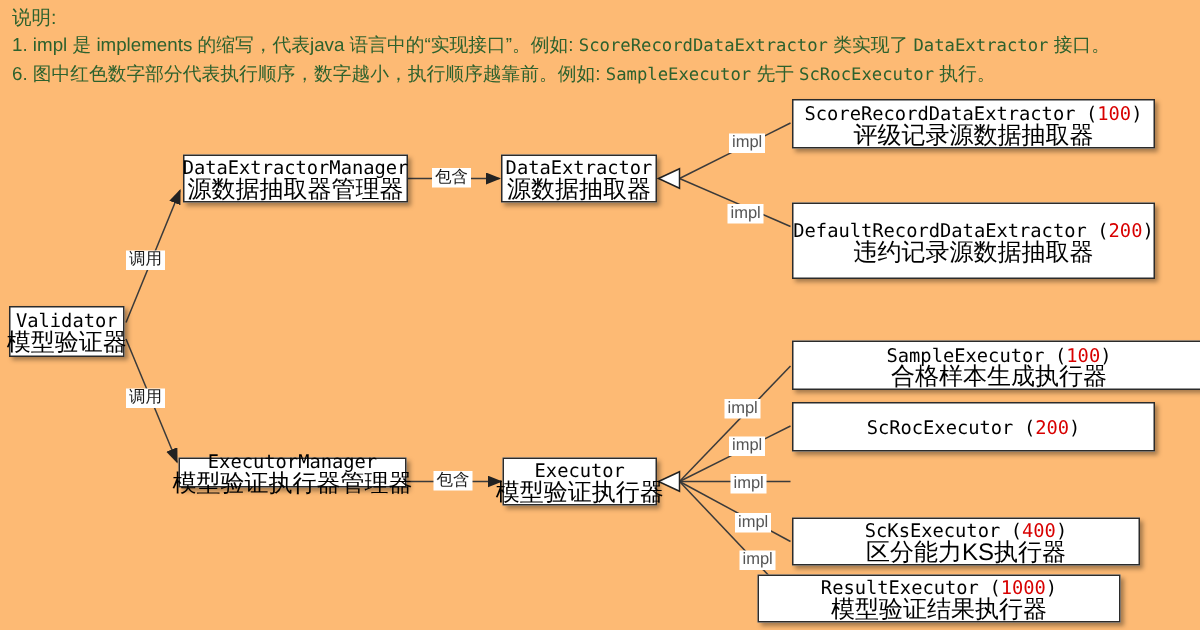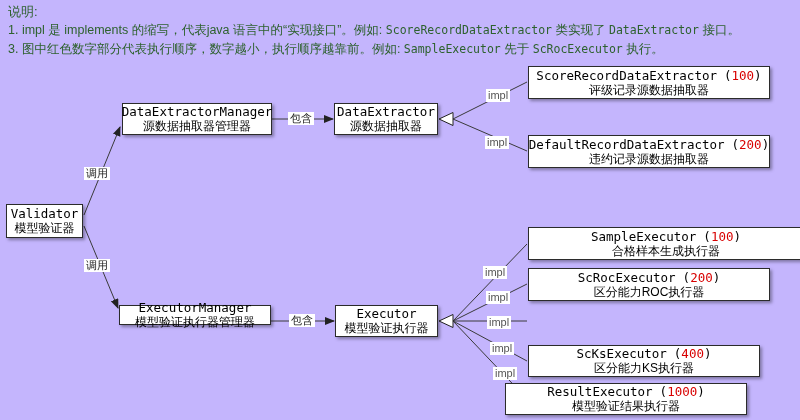--- a/index.html
+++ b/index.html
@@ -3,7 +3,7 @@
 <meta charset="utf-8">
 <style>
   html,body{margin:0;padding:0;background:#fff;}
-  #canvas{position:relative;width:800px;height:420px;background:#c4b5fd;overflow:hidden;
+  #canvas{position:relative;width:800px;height:420px;background:#fdba74;overflow:hidden;
           font-family:"Liberation Sans","DejaVu Sans",sans-serif;}
   
   .note{position:absolute;left:8px;top:2px;color:#2d612d;white-space:nowrap;}

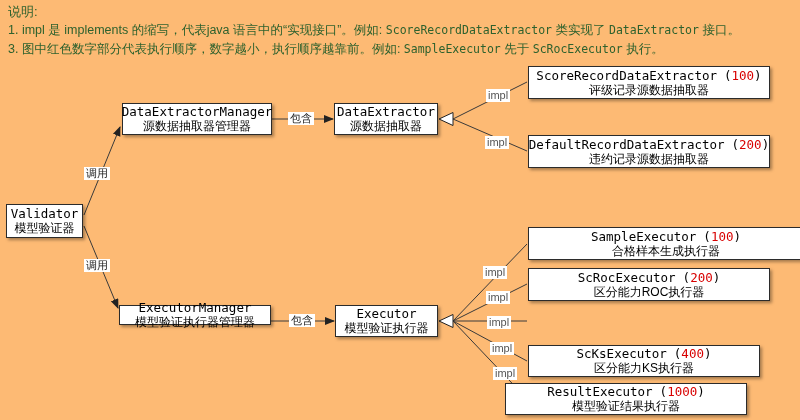--- a/index.html
+++ b/index.html
@@ -35,7 +35,7 @@
   <div class="note">
     <div class="note-heading">说明:</div>
     <div class="note-line"><span>1. impl 是 implements 的缩写，代表java 语言中的“实现接口”。例如: </span><span class="ncode">ScoreRecordDataExtractor</span><span> 类实现了 </span><span class="ncode">DataExtractor</span><span> 接口。</span></div>
-    <div class="note-line"><span>3. 图中红色数字部分代表执行顺序，数字越小，执行顺序越靠前。例如: </span><span class="ncode">SampleExecutor</span><span> 先于 </span><span class="ncode">ScRocExecutor</span><span> 执行。</span></div>
+    <div class="note-line"><span>6. 图中红色数字部分代表执行顺序，数字越小，执行顺序越靠前。例如: </span><span class="ncode">SampleExecutor</span><span> 先于 </span><span class="ncode">ScRocExecutor</span><span> 执行。</span></div>
   </div>
 
   <svg class="wires" width="800" height="420" viewBox="0 0 800 420">

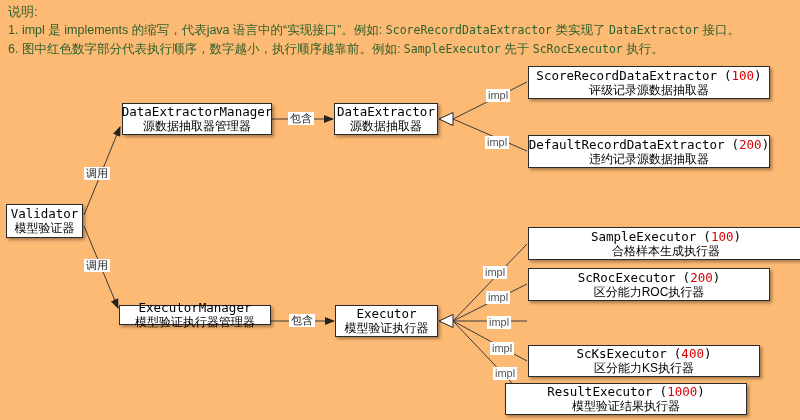--- a/index.html
+++ b/index.html
@@ -18,7 +18,7 @@
         align-items:center;justify-content:center;text-align:left;z-index:2;}
   .node .en{font-family:"DejaVu Sans Mono","Liberation Mono",monospace;font-size:12.5px;
             line-height:15px;color:#000;white-space:nowrap;}
-  .node .cn{font-size:12px;line-height:15px;color:#000;white-space:nowrap;}
+  .node .cn{font-size:16px;line-height:15px;color:#000;white-space:nowrap;}
   .order{color:#d80000;}
   .paren{color:#000;}
   .paren.open{margin-left:7px;}

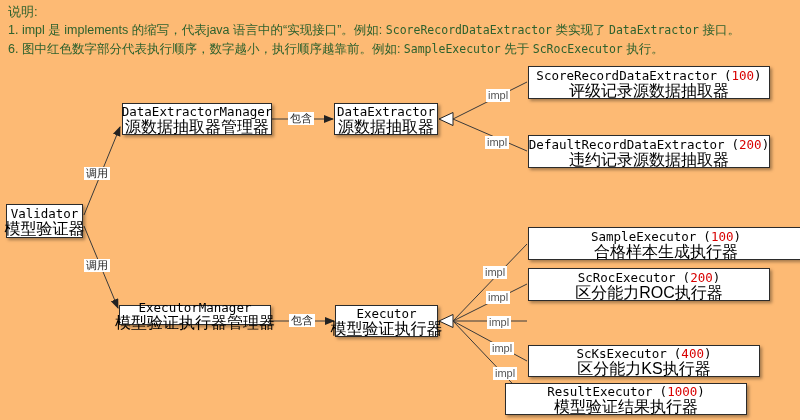--- a/index.html
+++ b/index.html
@@ -108,7 +108,7 @@
     <div class="cn">评级记录源数据抽取器</div>
   </div>
 
-  <div class="node" style="left:528px;top:135px;width:242px;height:33px">
+  <div class="node" style="left:528px;top:135px;width:242px;height:51px">
     <div class="en"><span>DefaultRecordDataExtractor</span><span class="paren open">(</span><span class="order">200</span><span class="paren">)</span></div>
     <div class="cn">违约记录源数据抽取器</div>
   </div>

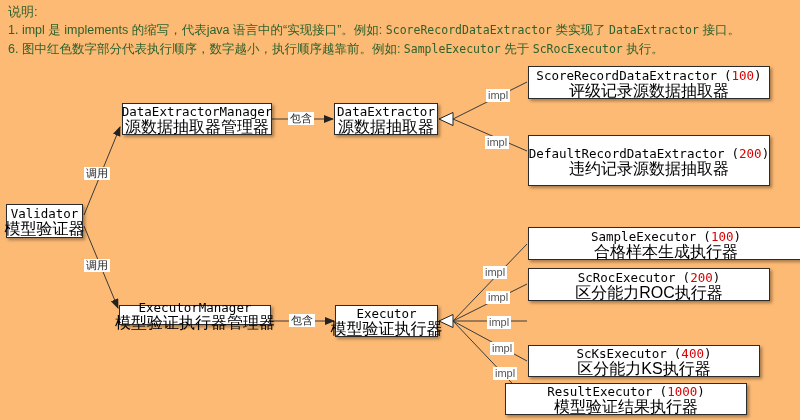--- a/index.html
+++ b/index.html
@@ -120,7 +120,6 @@
 
   <div class="node" style="left:528px;top:268px;width:242px;height:33px">
     <div class="en"><span>ScRocExecutor</span><span class="paren open">(</span><span class="order">200</span><span class="paren">)</span></div>
-    <div class="cn">区分能力ROC执行器</div>
   </div>
 
 

